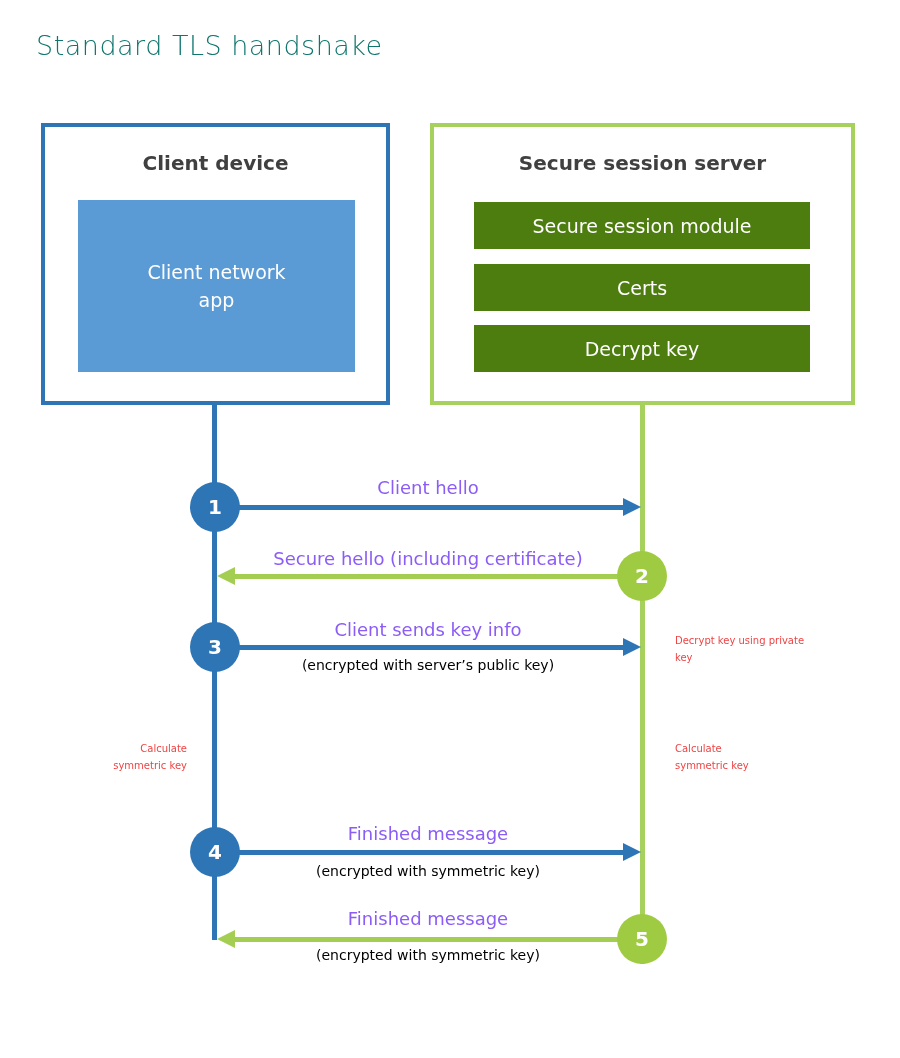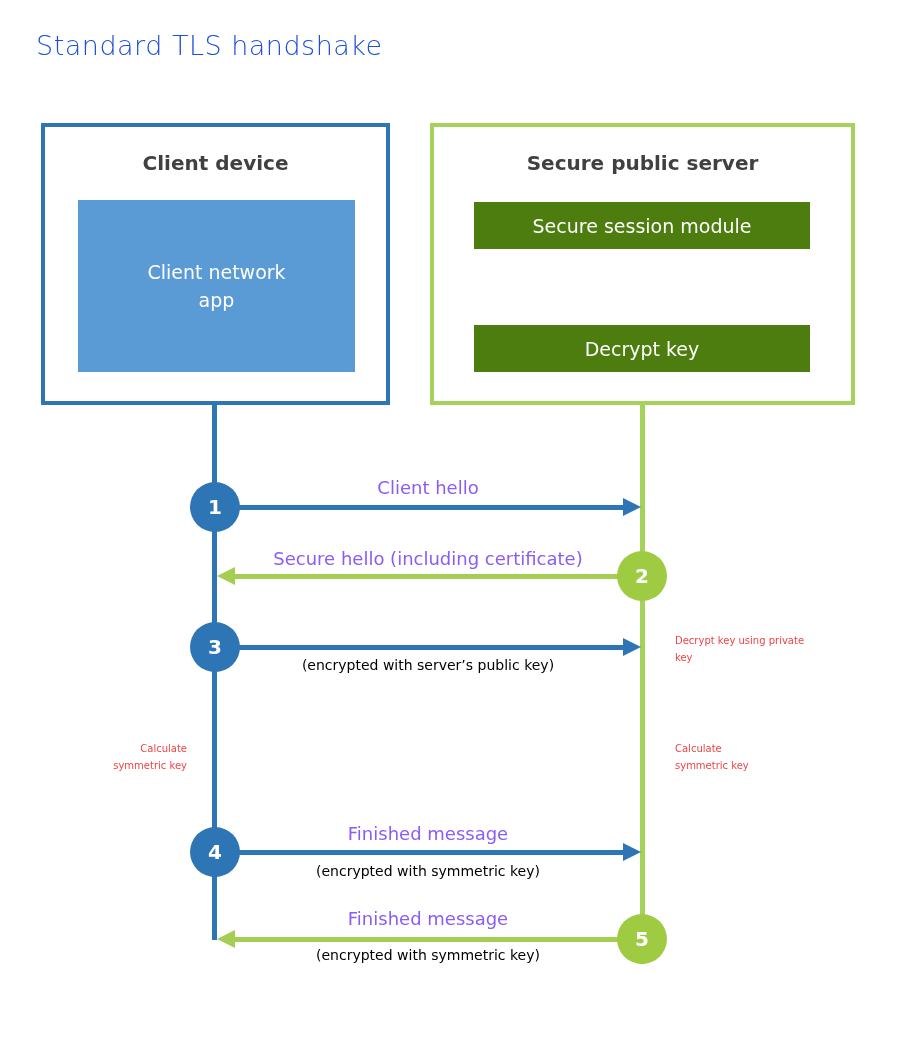--- a/index.html
+++ b/index.html
@@ -18,7 +18,7 @@
     left: 36px; top: 30px;
     font-size: 27px;
     font-weight: 300;
-    color: #1d4ed8;
+    color: #0f766e;
     letter-spacing: 0.5px;
   }
 

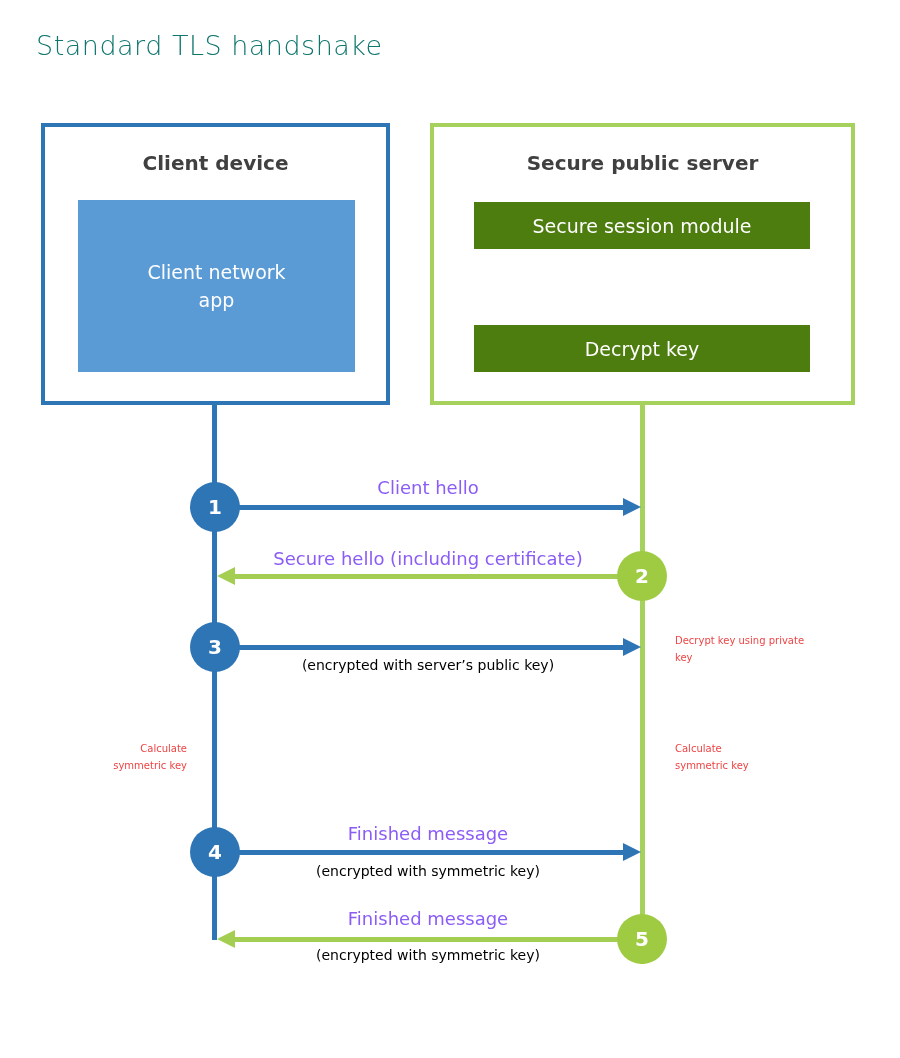--- a/index.html
+++ b/index.html
@@ -114,7 +114,7 @@
   <div class="abs client-app-box">Client network app</div>
 
   <div class="abs entity-box server-box">
-    <div class="entity-title">Secure public server</div>
+    <div class="entity-title">Secure session server</div>
   </div>
   <div class="abs server-module-bar" style="top:202px;">Secure session module</div>
   <div class="abs server-module-bar" style="top:325px;">Decrypt key</div>

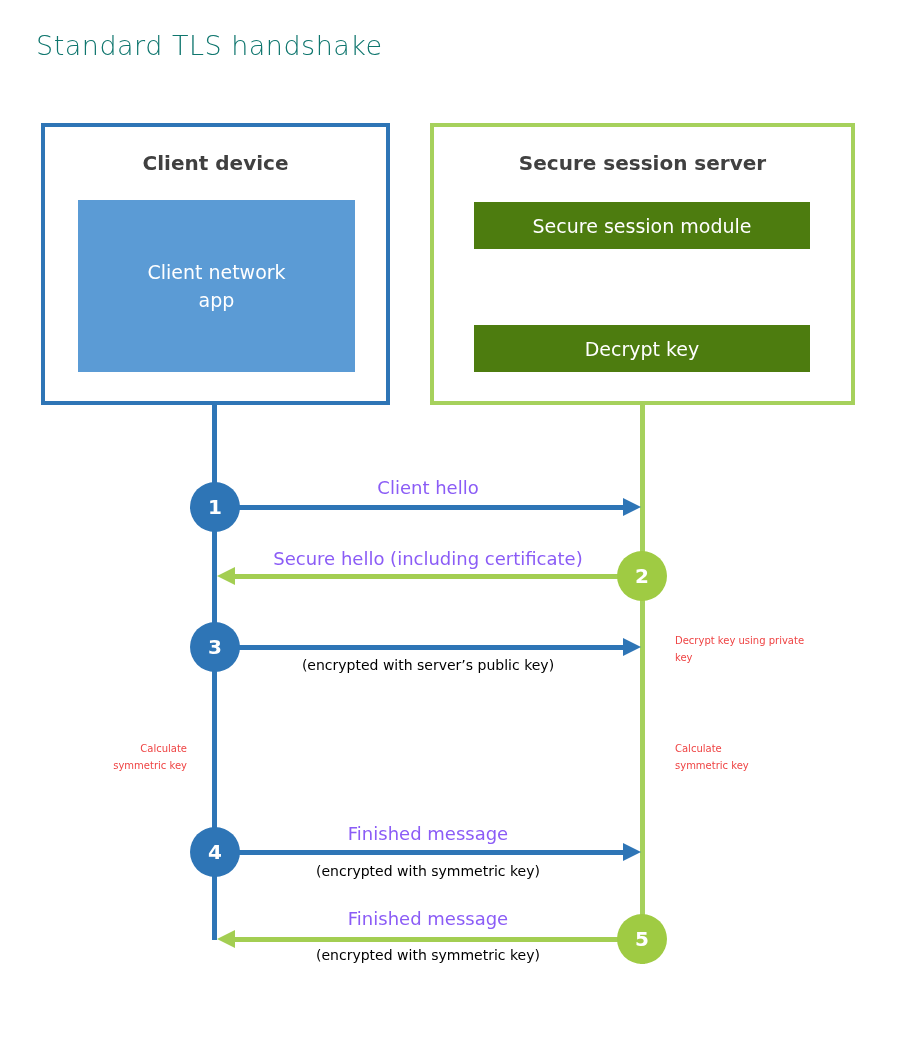--- a/index.html
+++ b/index.html
@@ -117,6 +117,7 @@
     <div class="entity-title">Secure session server</div>
   </div>
   <div class="abs server-module-bar" style="top:202px;">Secure session module</div>
+  <div class="abs server-module-bar" style="top:264px;">Certs</div>
   <div class="abs server-module-bar" style="top:325px;">Decrypt key</div>
 
   <div class="abs lifeline lifeline-client"></div>

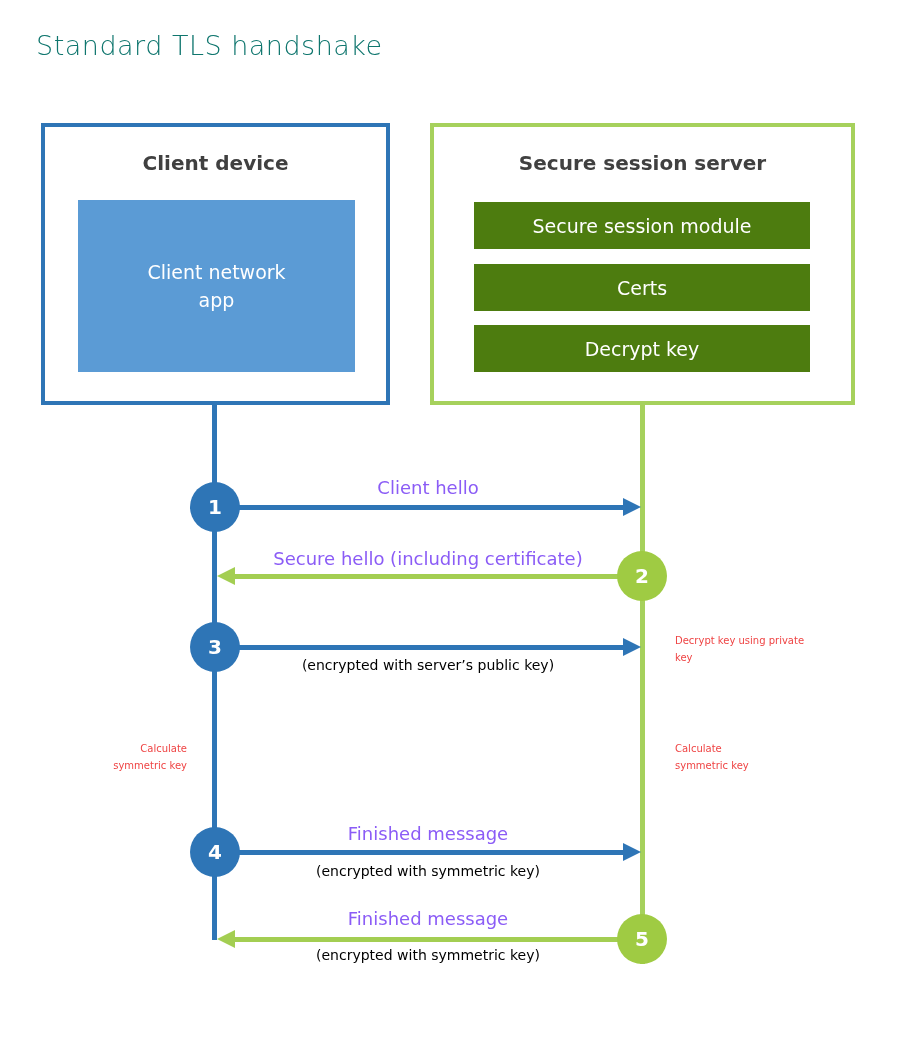--- a/index.html
+++ b/index.html
@@ -133,6 +133,7 @@
   <div class="abs arrow-head left" style="left:217px; top:567px;"></div>
   <div class="abs step-badge green" style="left:617px; top:551px;">2</div>
 
+  <div class="abs msg-label" style="top:619px;">Client sends key info</div>
   <div class="abs arrow-shaft blue" style="left:217px; top:645px; width:406px;"></div>
   <div class="abs arrow-head right" style="left:623px; top:638px;"></div>
   <div class="abs step-badge blue" style="left:190px; top:622px;">3</div>

